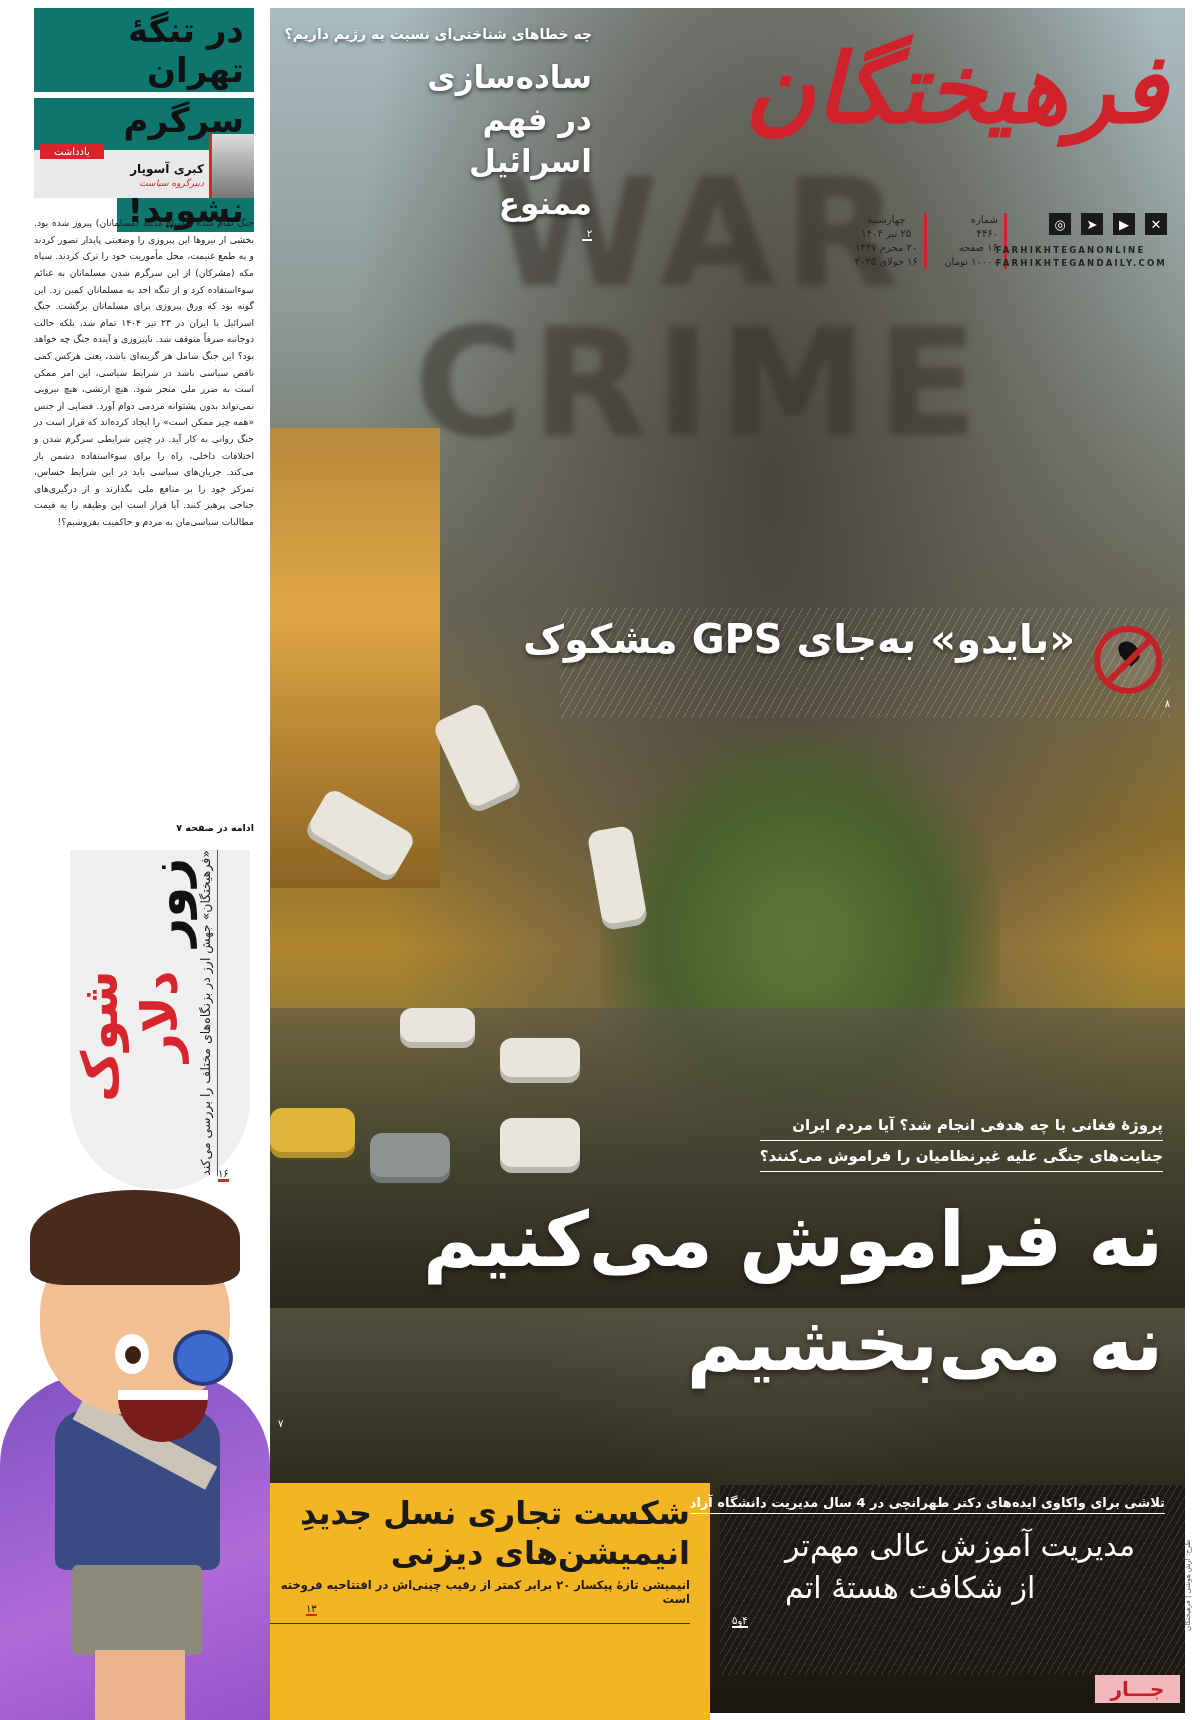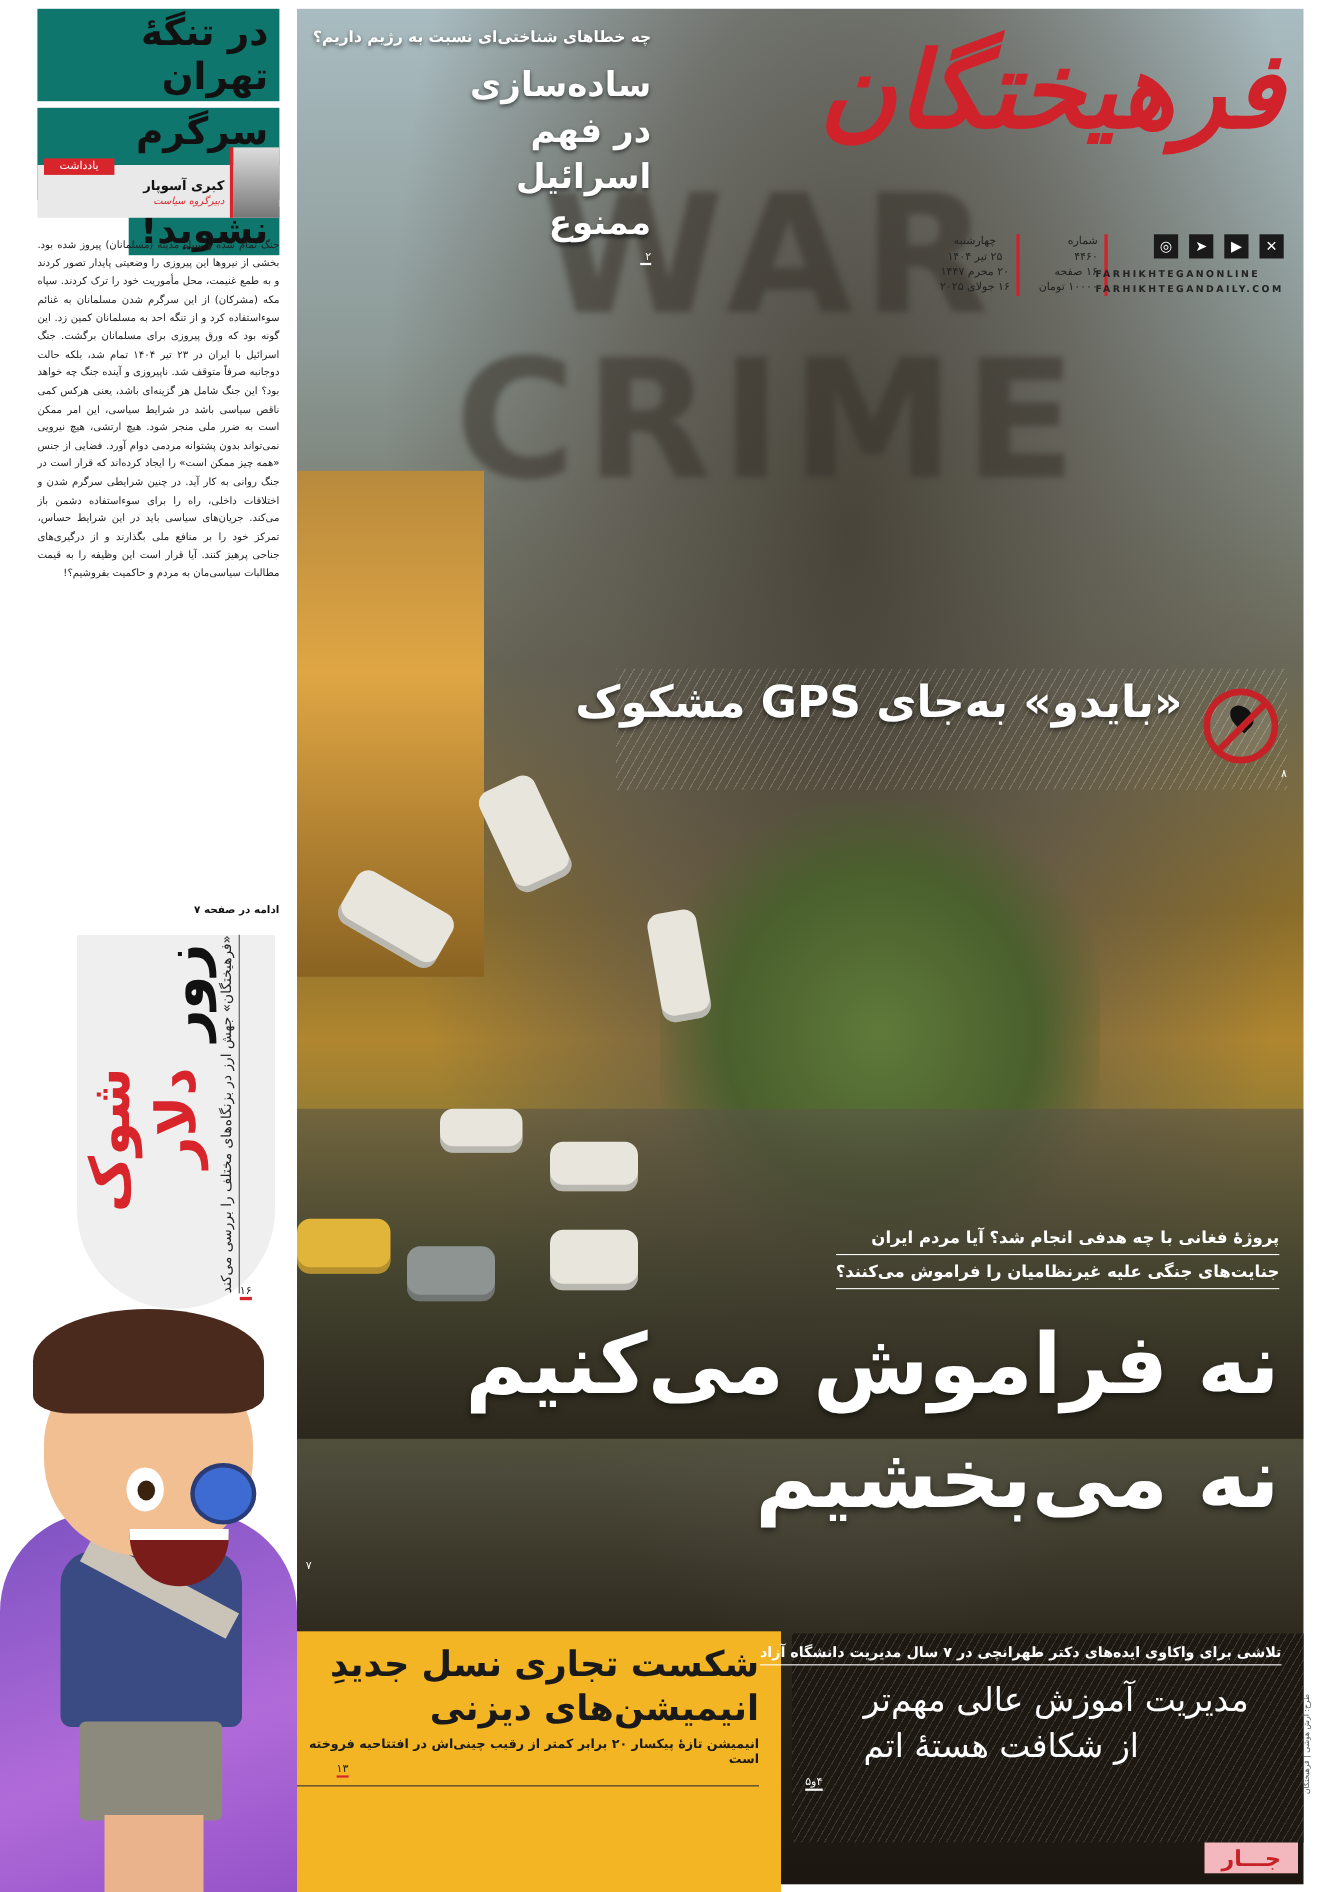--- a/index.html
+++ b/index.html
@@ -51,7 +51,7 @@
   .car { position:absolute; background:#e8e6dc; border-radius:12px; box-shadow:inset 0 -6px 0 rgba(0,0,0,0.2); }
 
   .masthead { position:absolute; right:18px; top:0; width:330px; height:270px; }
-  .logo { position:absolute; right:0; top:12px; font-size:96px; font-weight:900; color:#d0222b; font-family:Liberation Mono, monospace; line-height:140px; font-style:italic; }
+  .logo { position:absolute; right:0; top:12px; font-size:96px; font-weight:900; color:#d0222b; font-family:Liberation Serif, serif; line-height:140px; font-style:italic; }
   .meta { position:absolute; right:160px; top:205px; font-size:10px; line-height:14px; color:#222; border-right:3px solid #d0222b; padding-right:6px; }
   .meta2 { position:absolute; right:240px; top:205px; font-size:10px; line-height:14px; color:#222; border-right:3px solid #d0222b; padding-right:6px;text-align:center; }
   .socials { position:absolute; right:0; top:205px; display:flex; gap:10px; direction:ltr; }

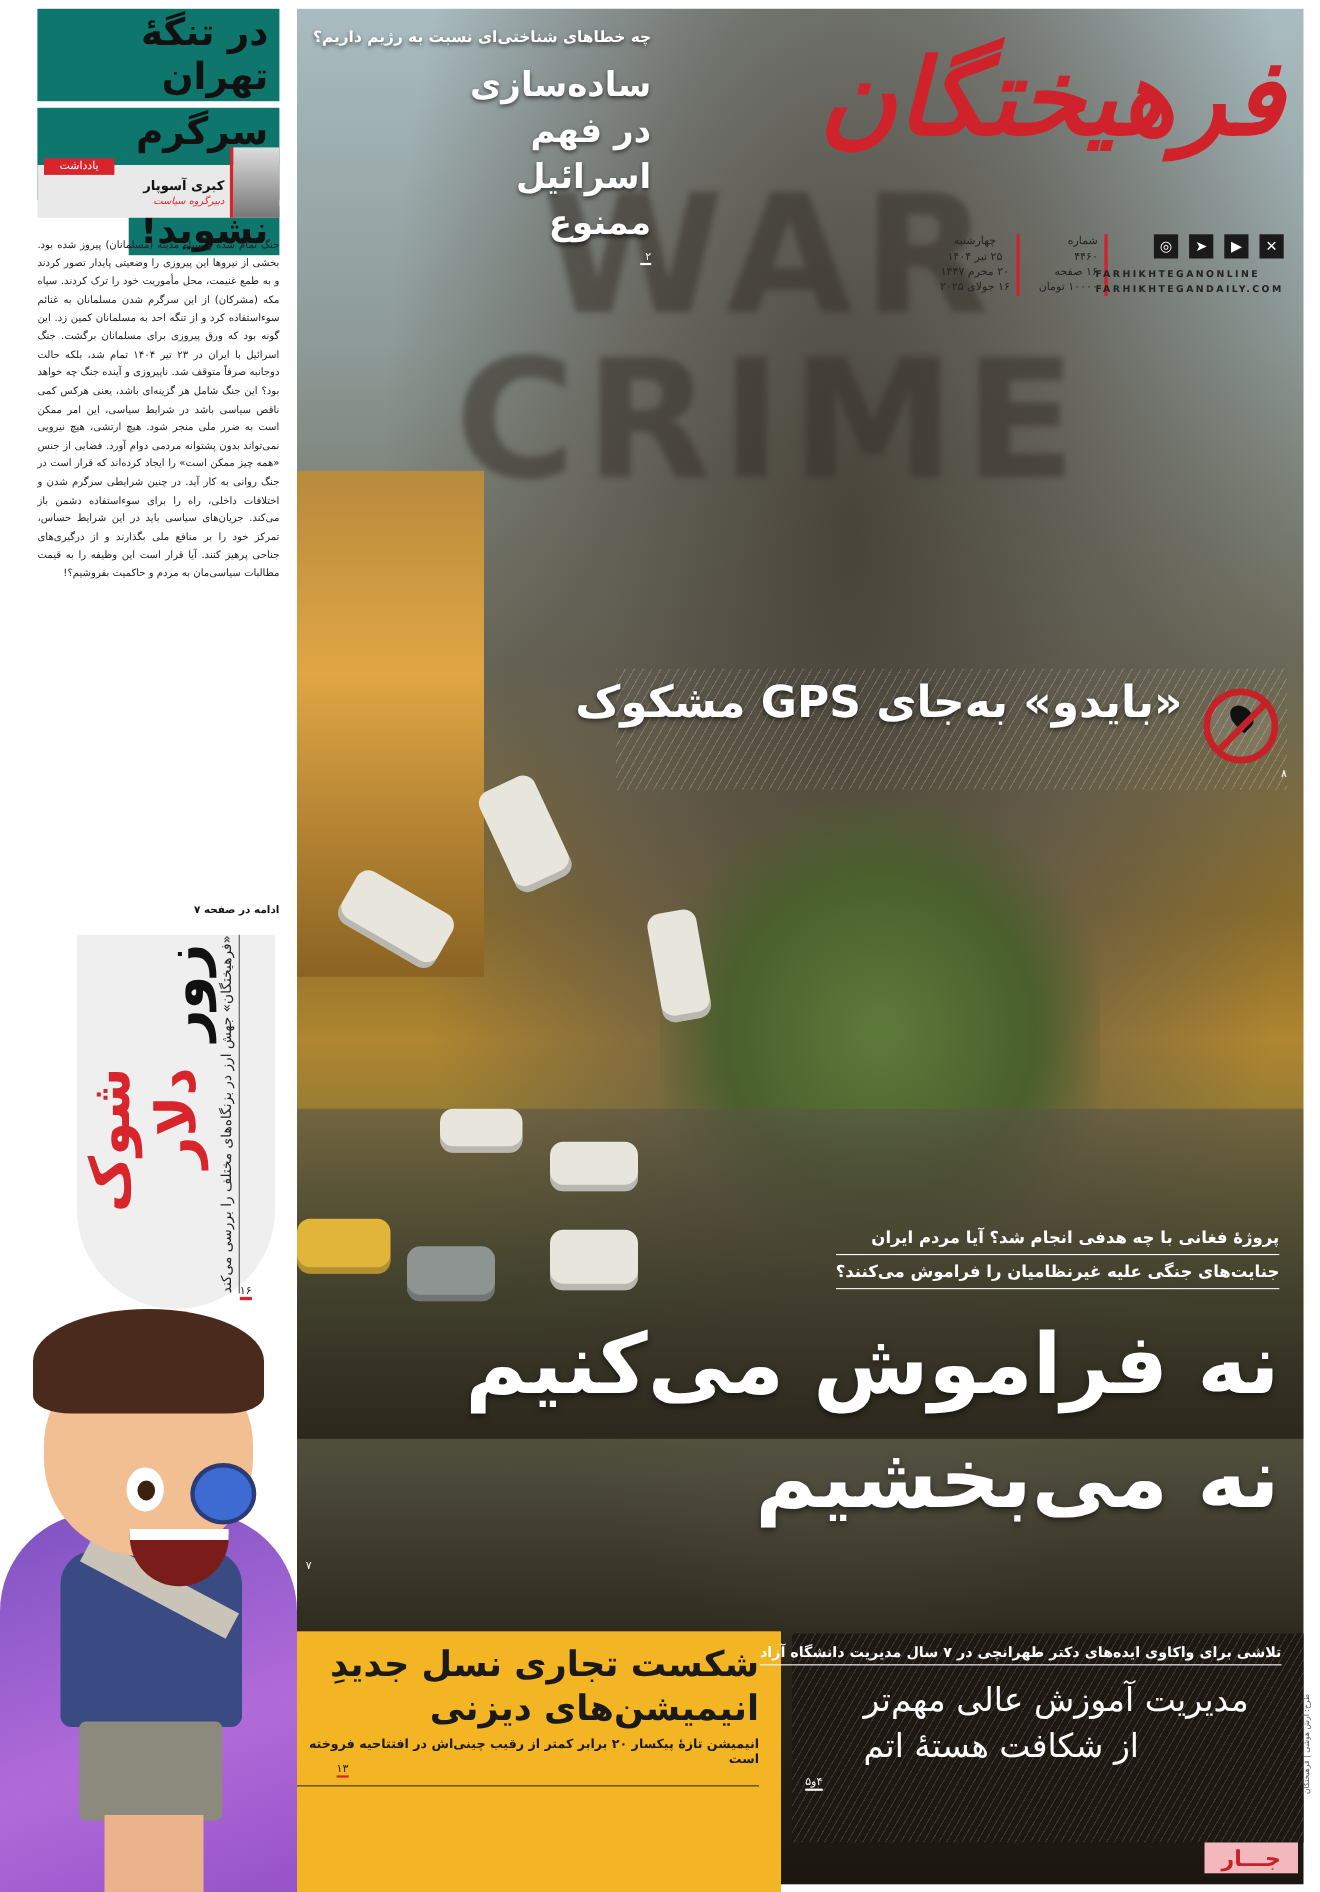--- a/index.html
+++ b/index.html
@@ -209,7 +209,7 @@
   </section>
 
   <section class="uni-box">
-    <div class="uni-kicker">تلاشی برای واکاوی ایده‌های دکتر طهرانچی در ۷ سال مدیریت دانشگاه آزاد</div>
+    <div class="uni-kicker">تلاشی برای واکاوی ایده‌های دکتر طهرانچی در 4 سال مدیریت دانشگاه آزاد</div>
     <div class="uni-title">مدیریت آموزش عالی مهم‌تر از شکافت هستهٔ اتم</div>
     <div class="uni-page">۴و۵</div>
   </section>

